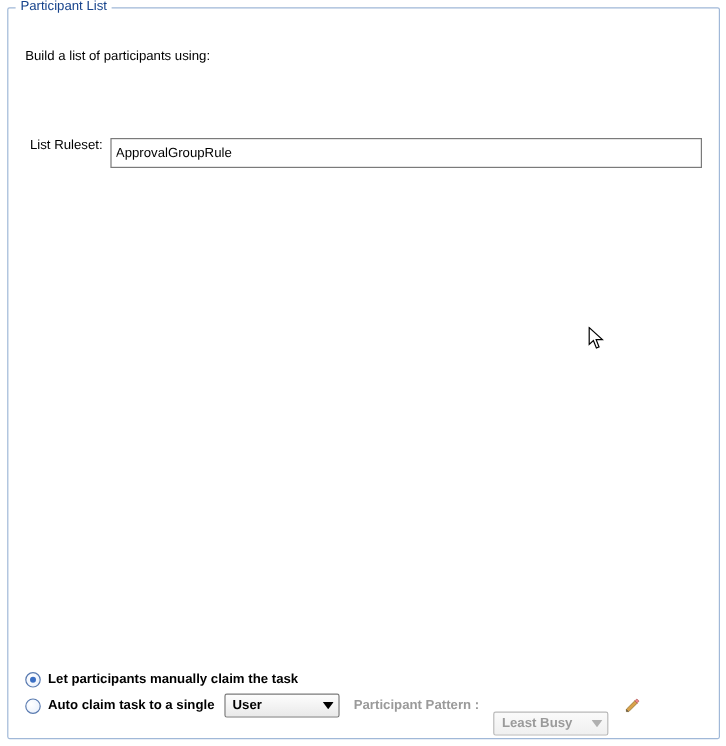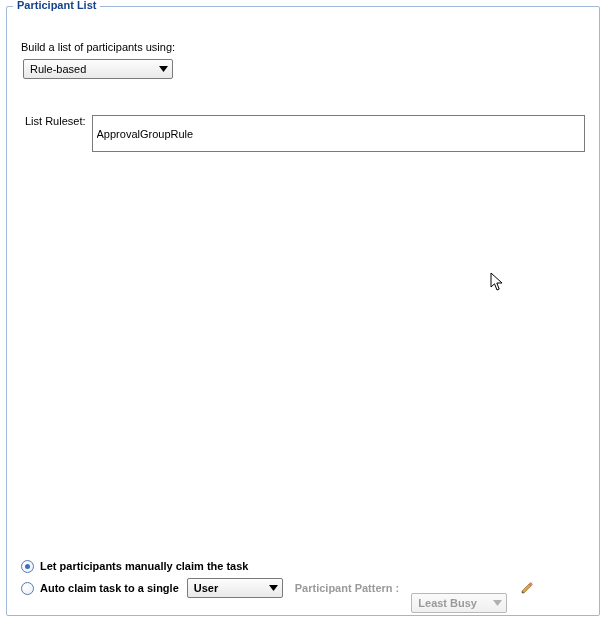--- a/index.html
+++ b/index.html
@@ -29,7 +29,6 @@
       padding: 0 4px;
       color: #15428b;
       font-size: 11px;
-      font-weight: bold;
     }
     .row-build {
       position: absolute;

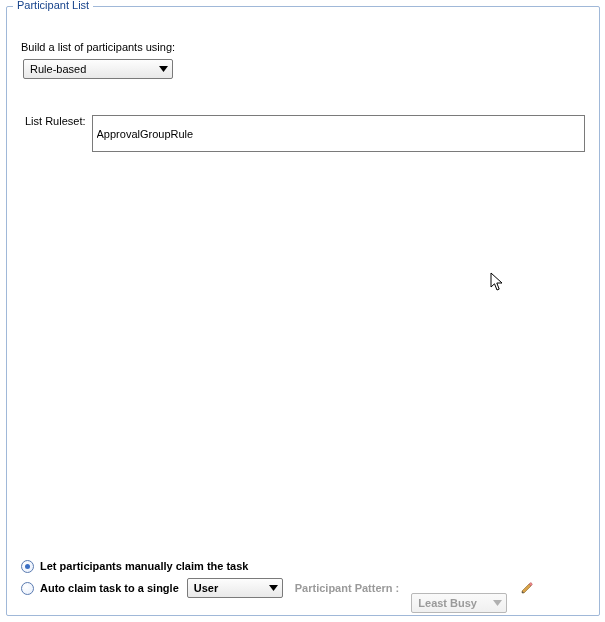--- a/index.html
+++ b/index.html
@@ -129,14 +129,6 @@
 
   <div class="row-build">
     <span class="label">Build a list of participants using:</span>
-    <div class="dropdown w150">
-      <span>Rule-based</span>
-      <span class="caret">
-        <svg width="9" height="6" viewBox="0 0 9 6">
-            <path d="M0 0 L9 0 L4.5 6 Z" fill="#000"></path>
-          </svg>
-      </span>
-    </div>
   </div>
 
   <div class="row-ruleset">

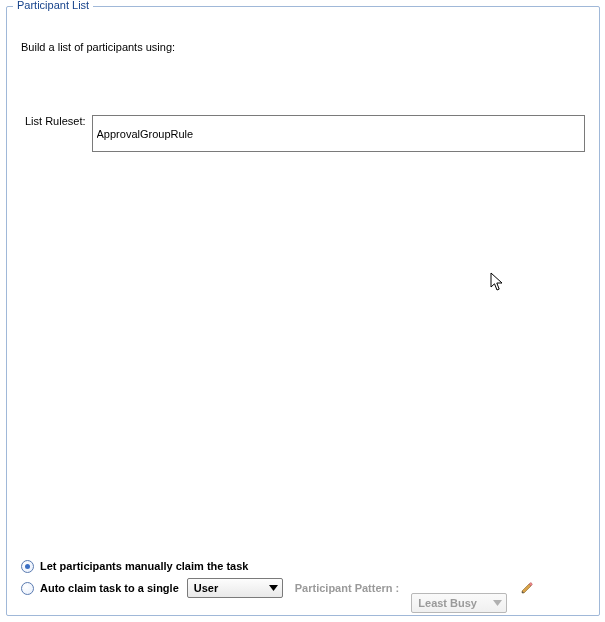--- a/index.html
+++ b/index.html
@@ -68,7 +68,7 @@
     }
     .text-input {
       flex: 1;
-      height: 37px;
+      height: 25px;
       border: 1px solid #7a7a7a;
       padding: 2px 4px;
       font-family: Tahoma, Arial, sans-serif;

